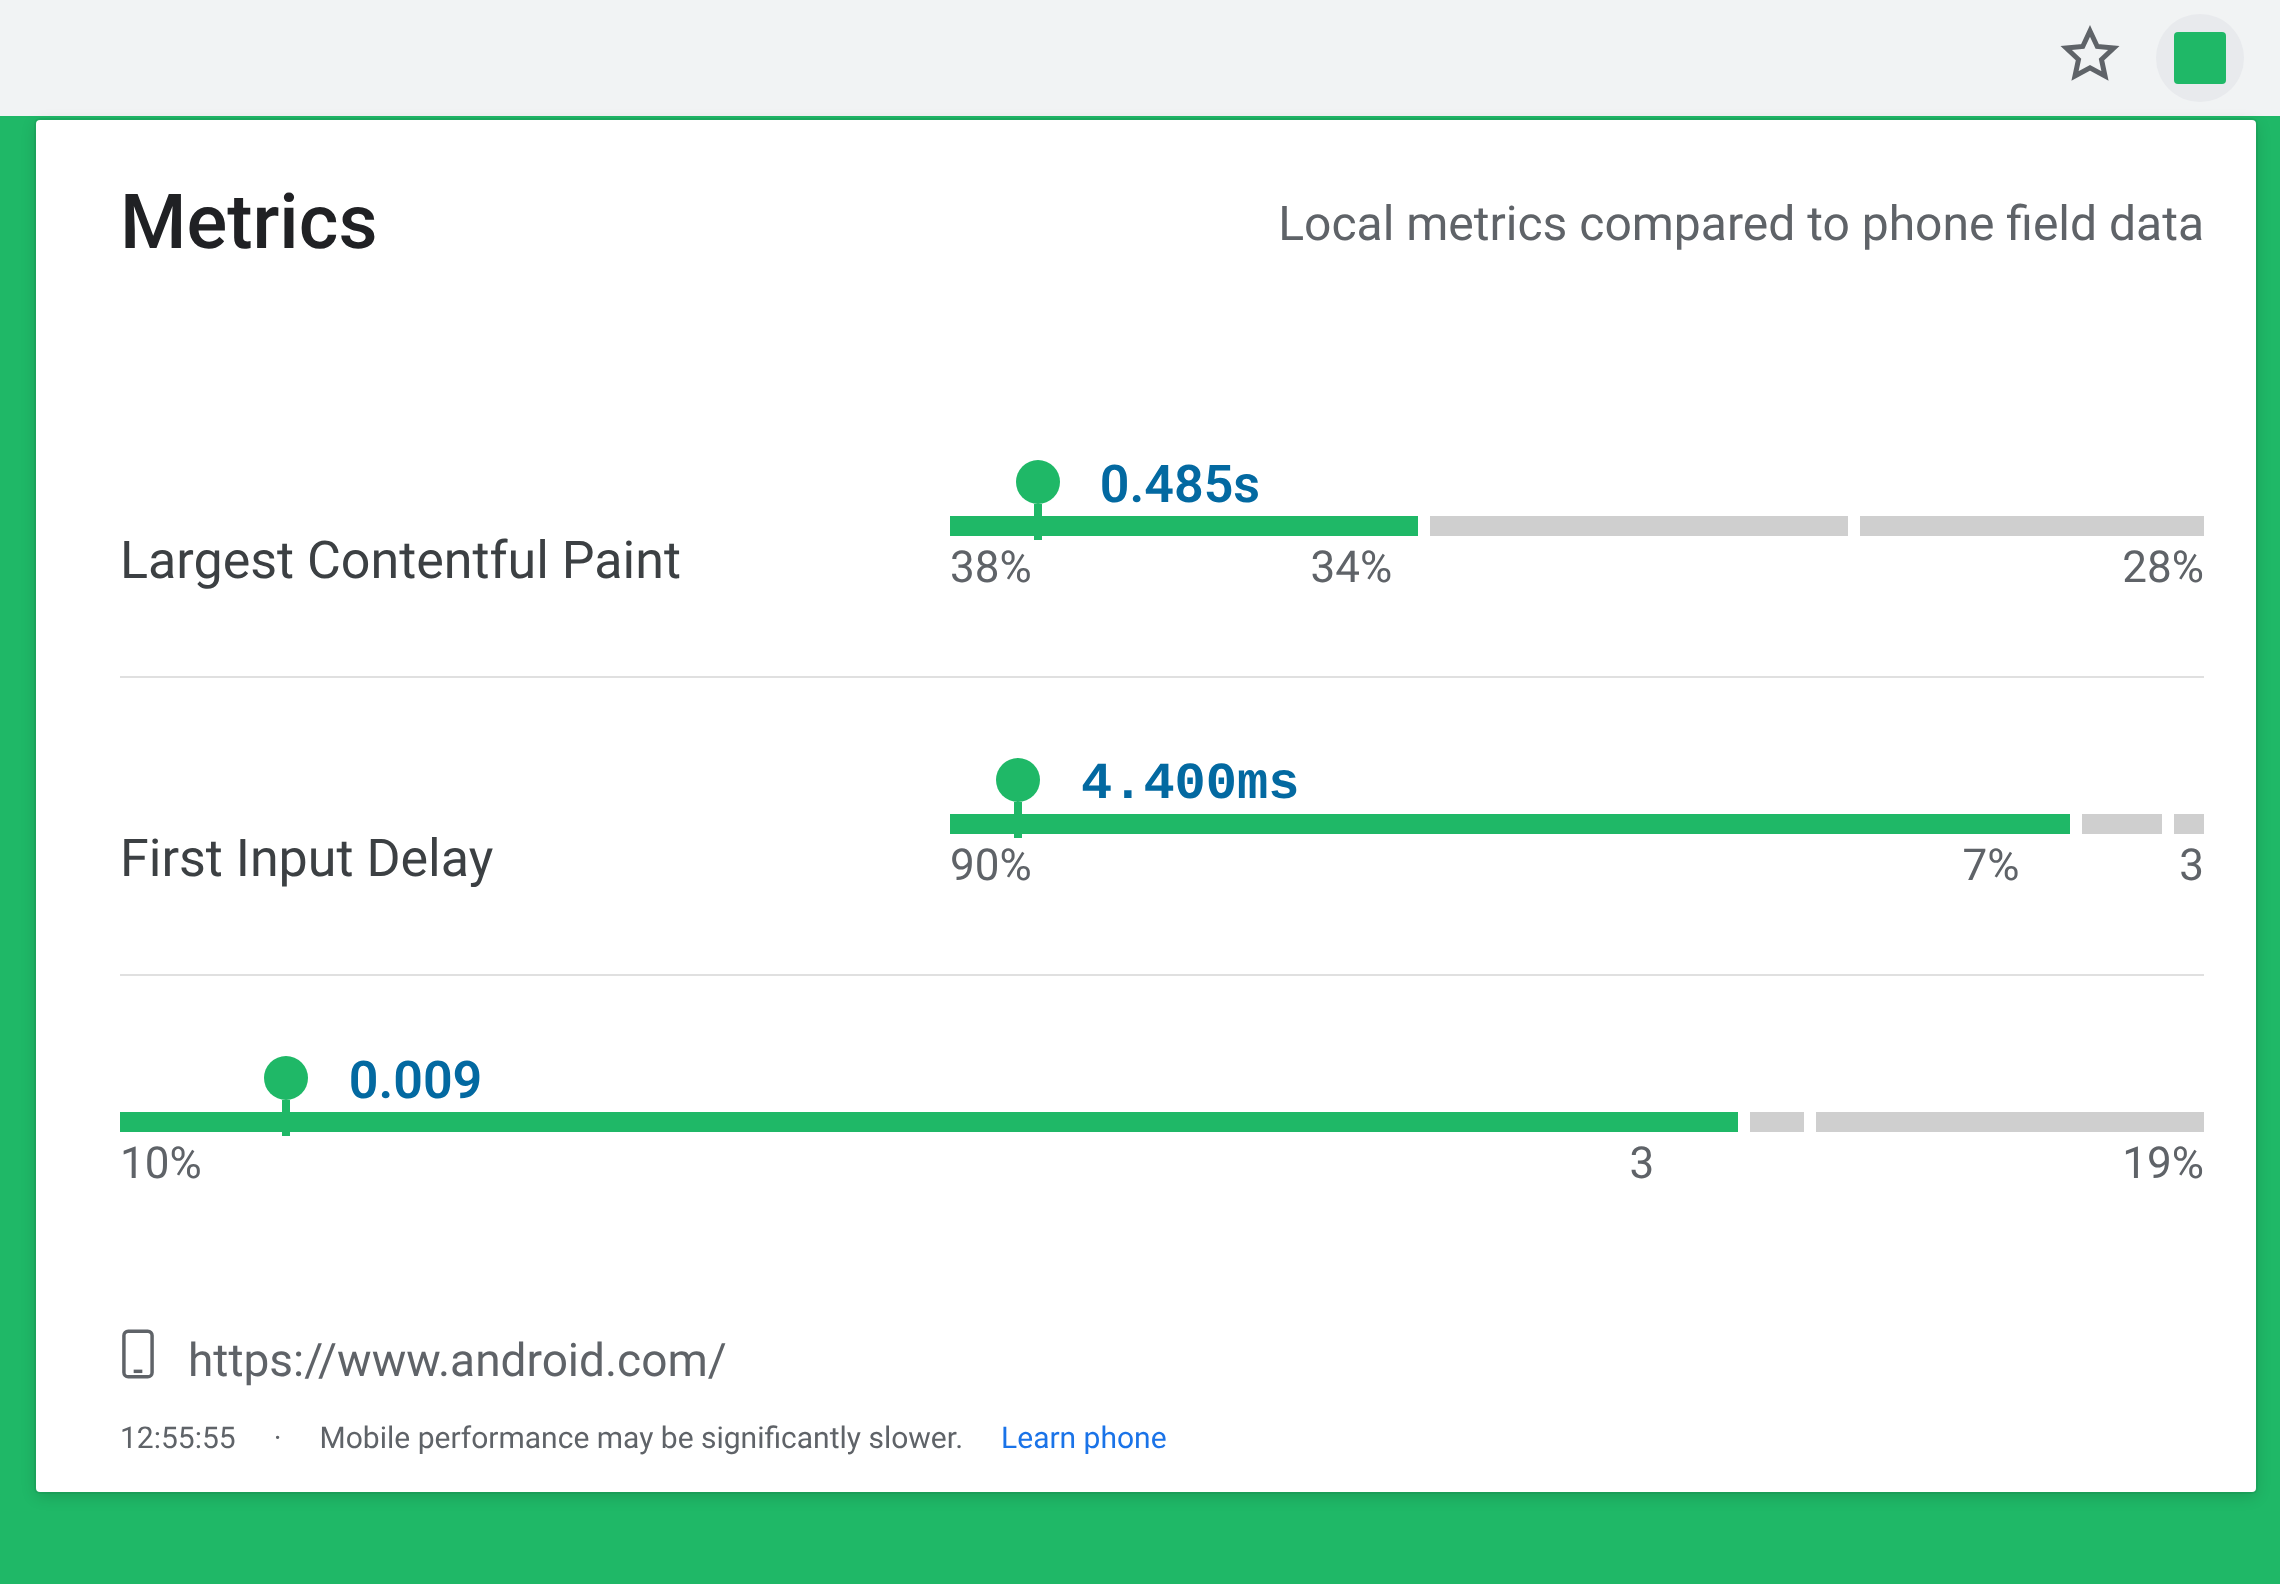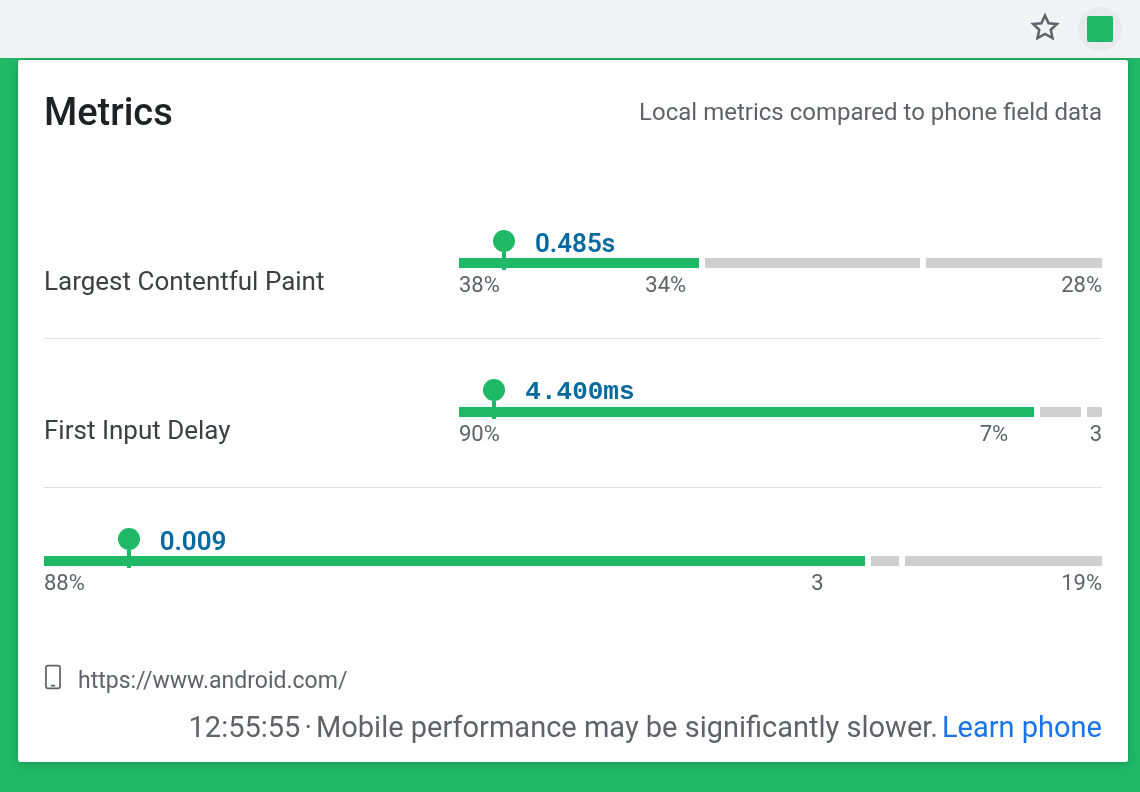--- a/index.html
+++ b/index.html
@@ -34,7 +34,7 @@
     background: #fff;
     box-shadow: 0 2px 8px rgba(0,0,0,0.15), 0 0 0 1px rgba(0,0,0,0.05);
     border-radius: 2px;
-    padding: 30px 26px 18px 26px;
+    padding: 30px 26px 18px 42px;
   }
   .popup-header {
     display: flex; justify-content: space-between; align-items: center;

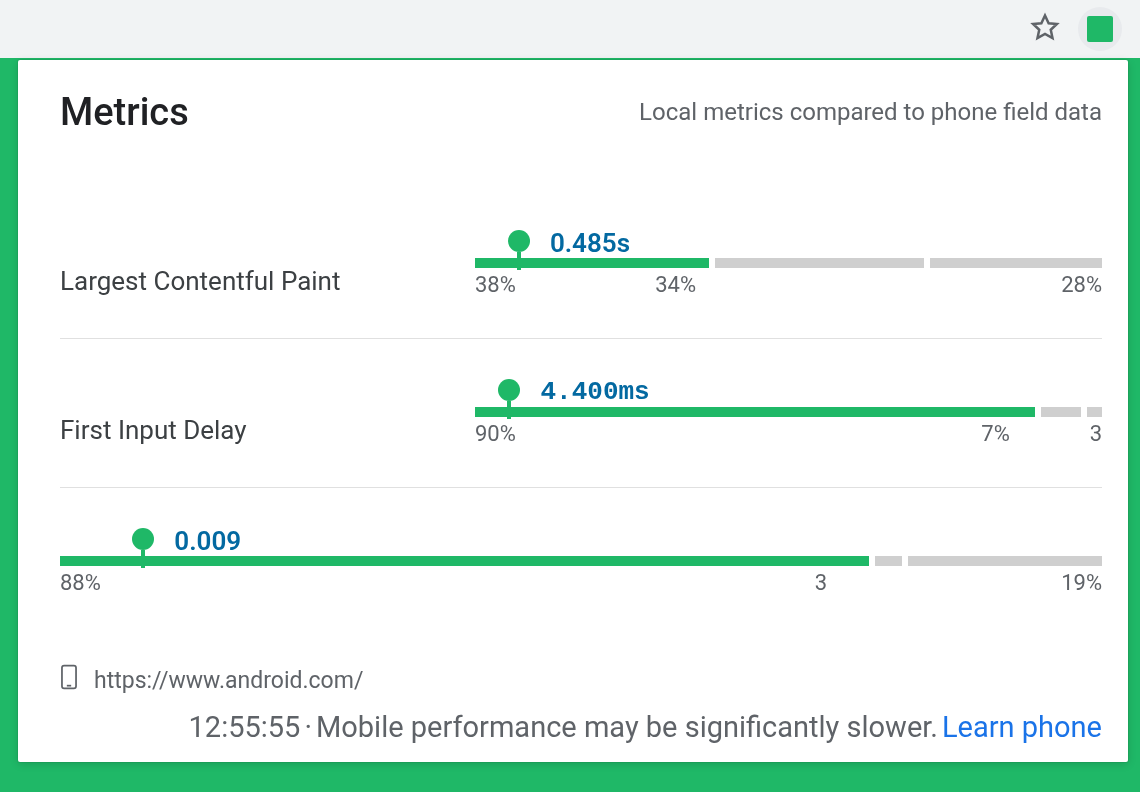--- a/index.html
+++ b/index.html
@@ -178,7 +178,7 @@
               <div class="marker-value">0.009</div>
             </div>
             <div class="bar-labels">
-              <span style="left: 0px;">88%</span>
+              <span style="left: 0px;">10%</span>
               <span style="left: calc(78% - 58px);">3</span>
               <span style="right: 0px;">19%</span>
             </div>

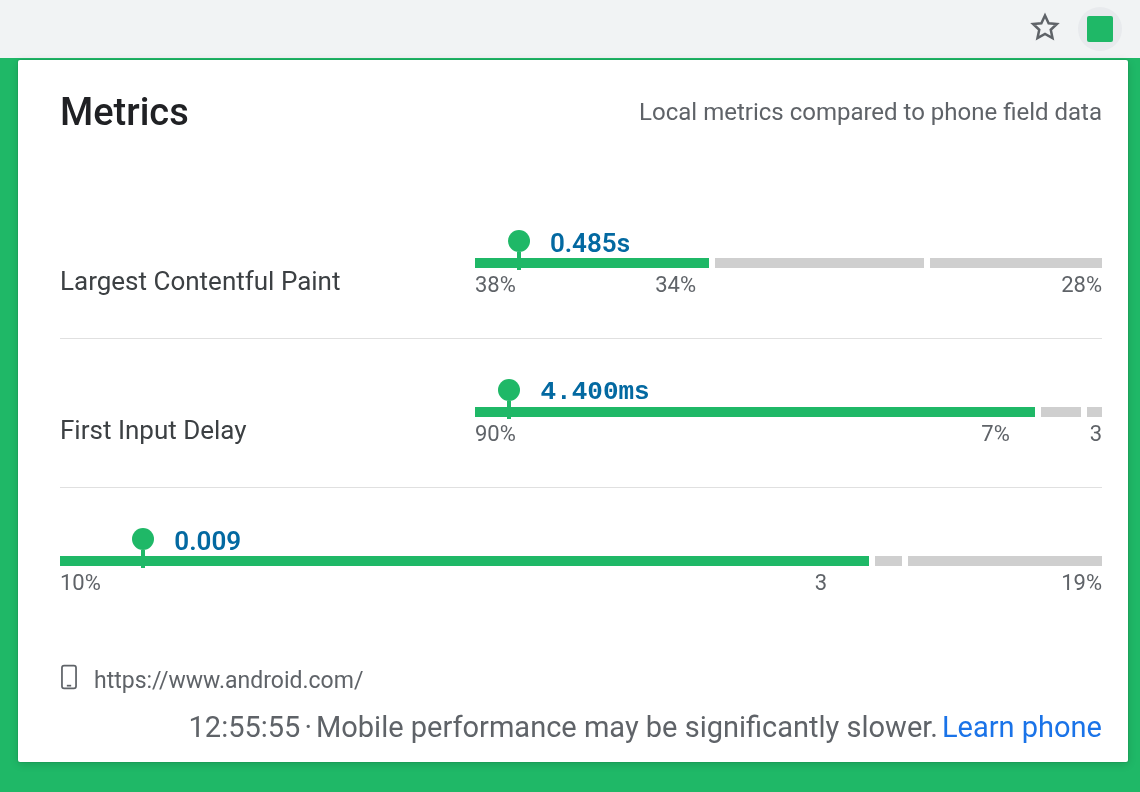--- a/index.html
+++ b/index.html
@@ -87,8 +87,8 @@
   .phone-icon svg { width: 18px; height: 26px; fill: none; stroke: #5f6368; stroke-width: 1.6; }
   .footer-row {
     margin-top: 14px;
-    font-size: 29px; color: #5f6368;
-    display: flex; flex-wrap: wrap; gap: 4px; align-items: center; justify-content: flex-end;
+    font-size: 15px; color: #5f6368;
+    display: flex; flex-wrap: wrap; gap: 19px; align-items: center;
   }
   .dot-sep { color: #5f6368; }
   .learn-more { color: #1a73e8; cursor: pointer; }

